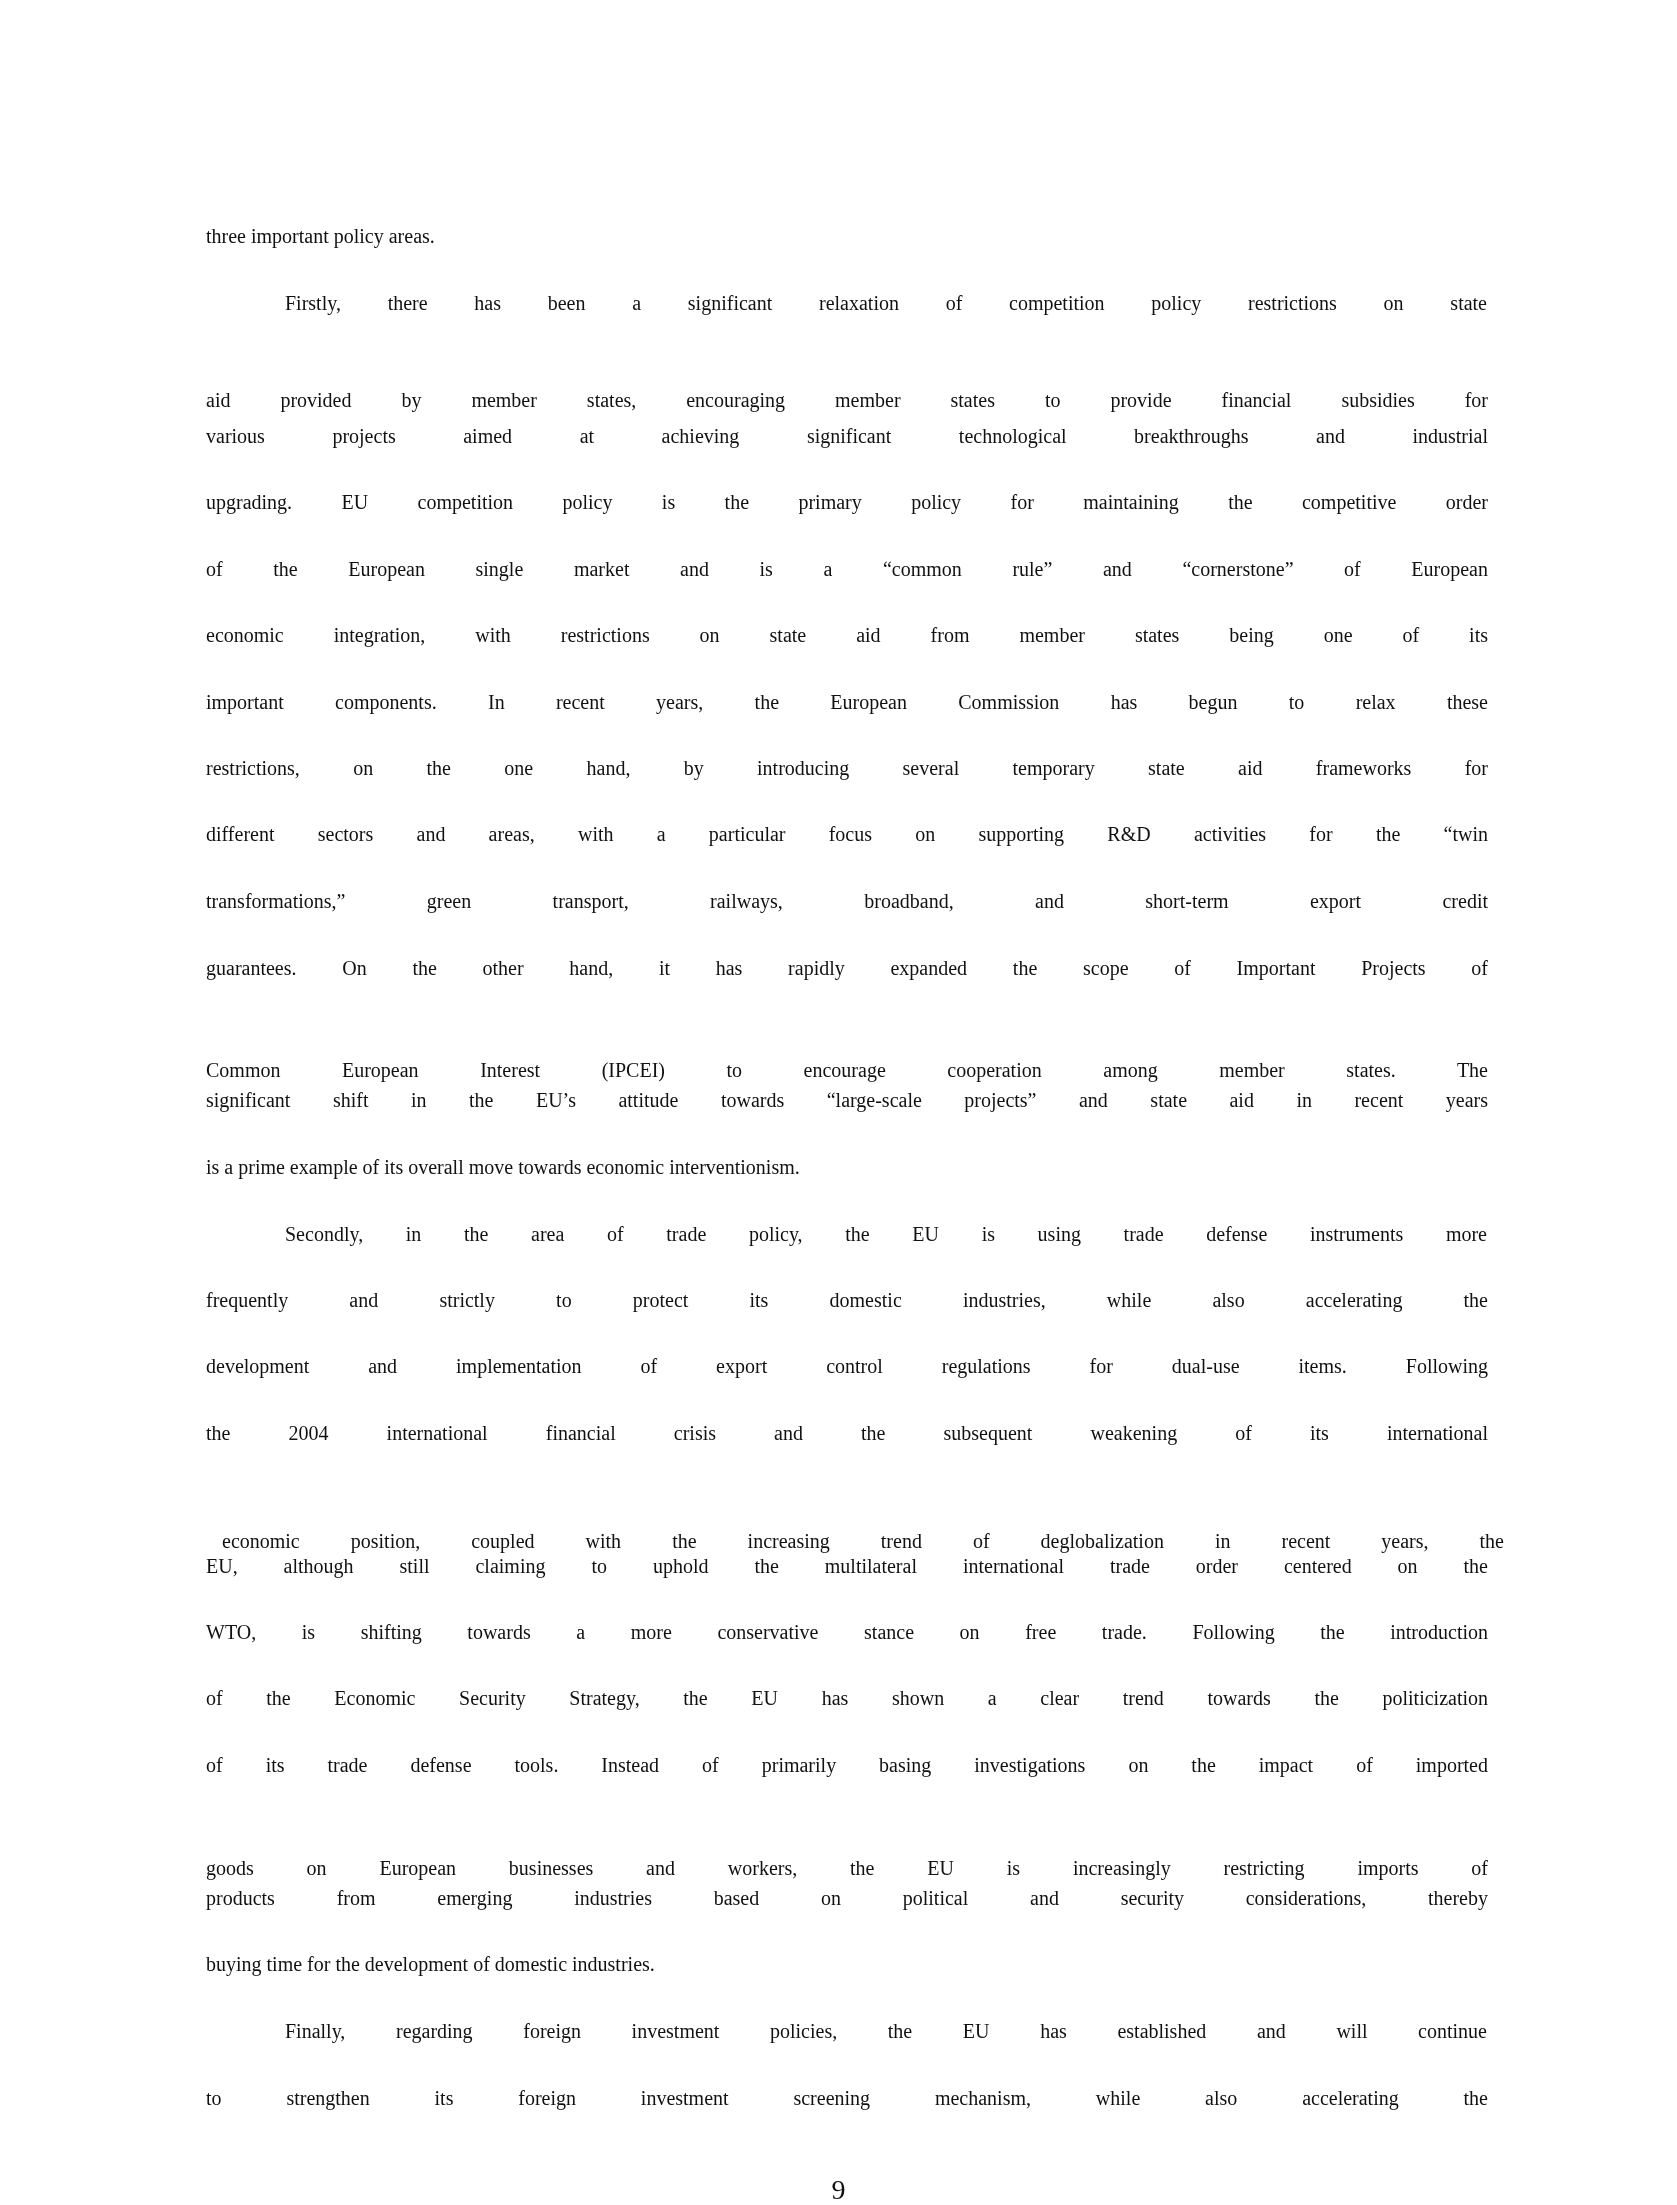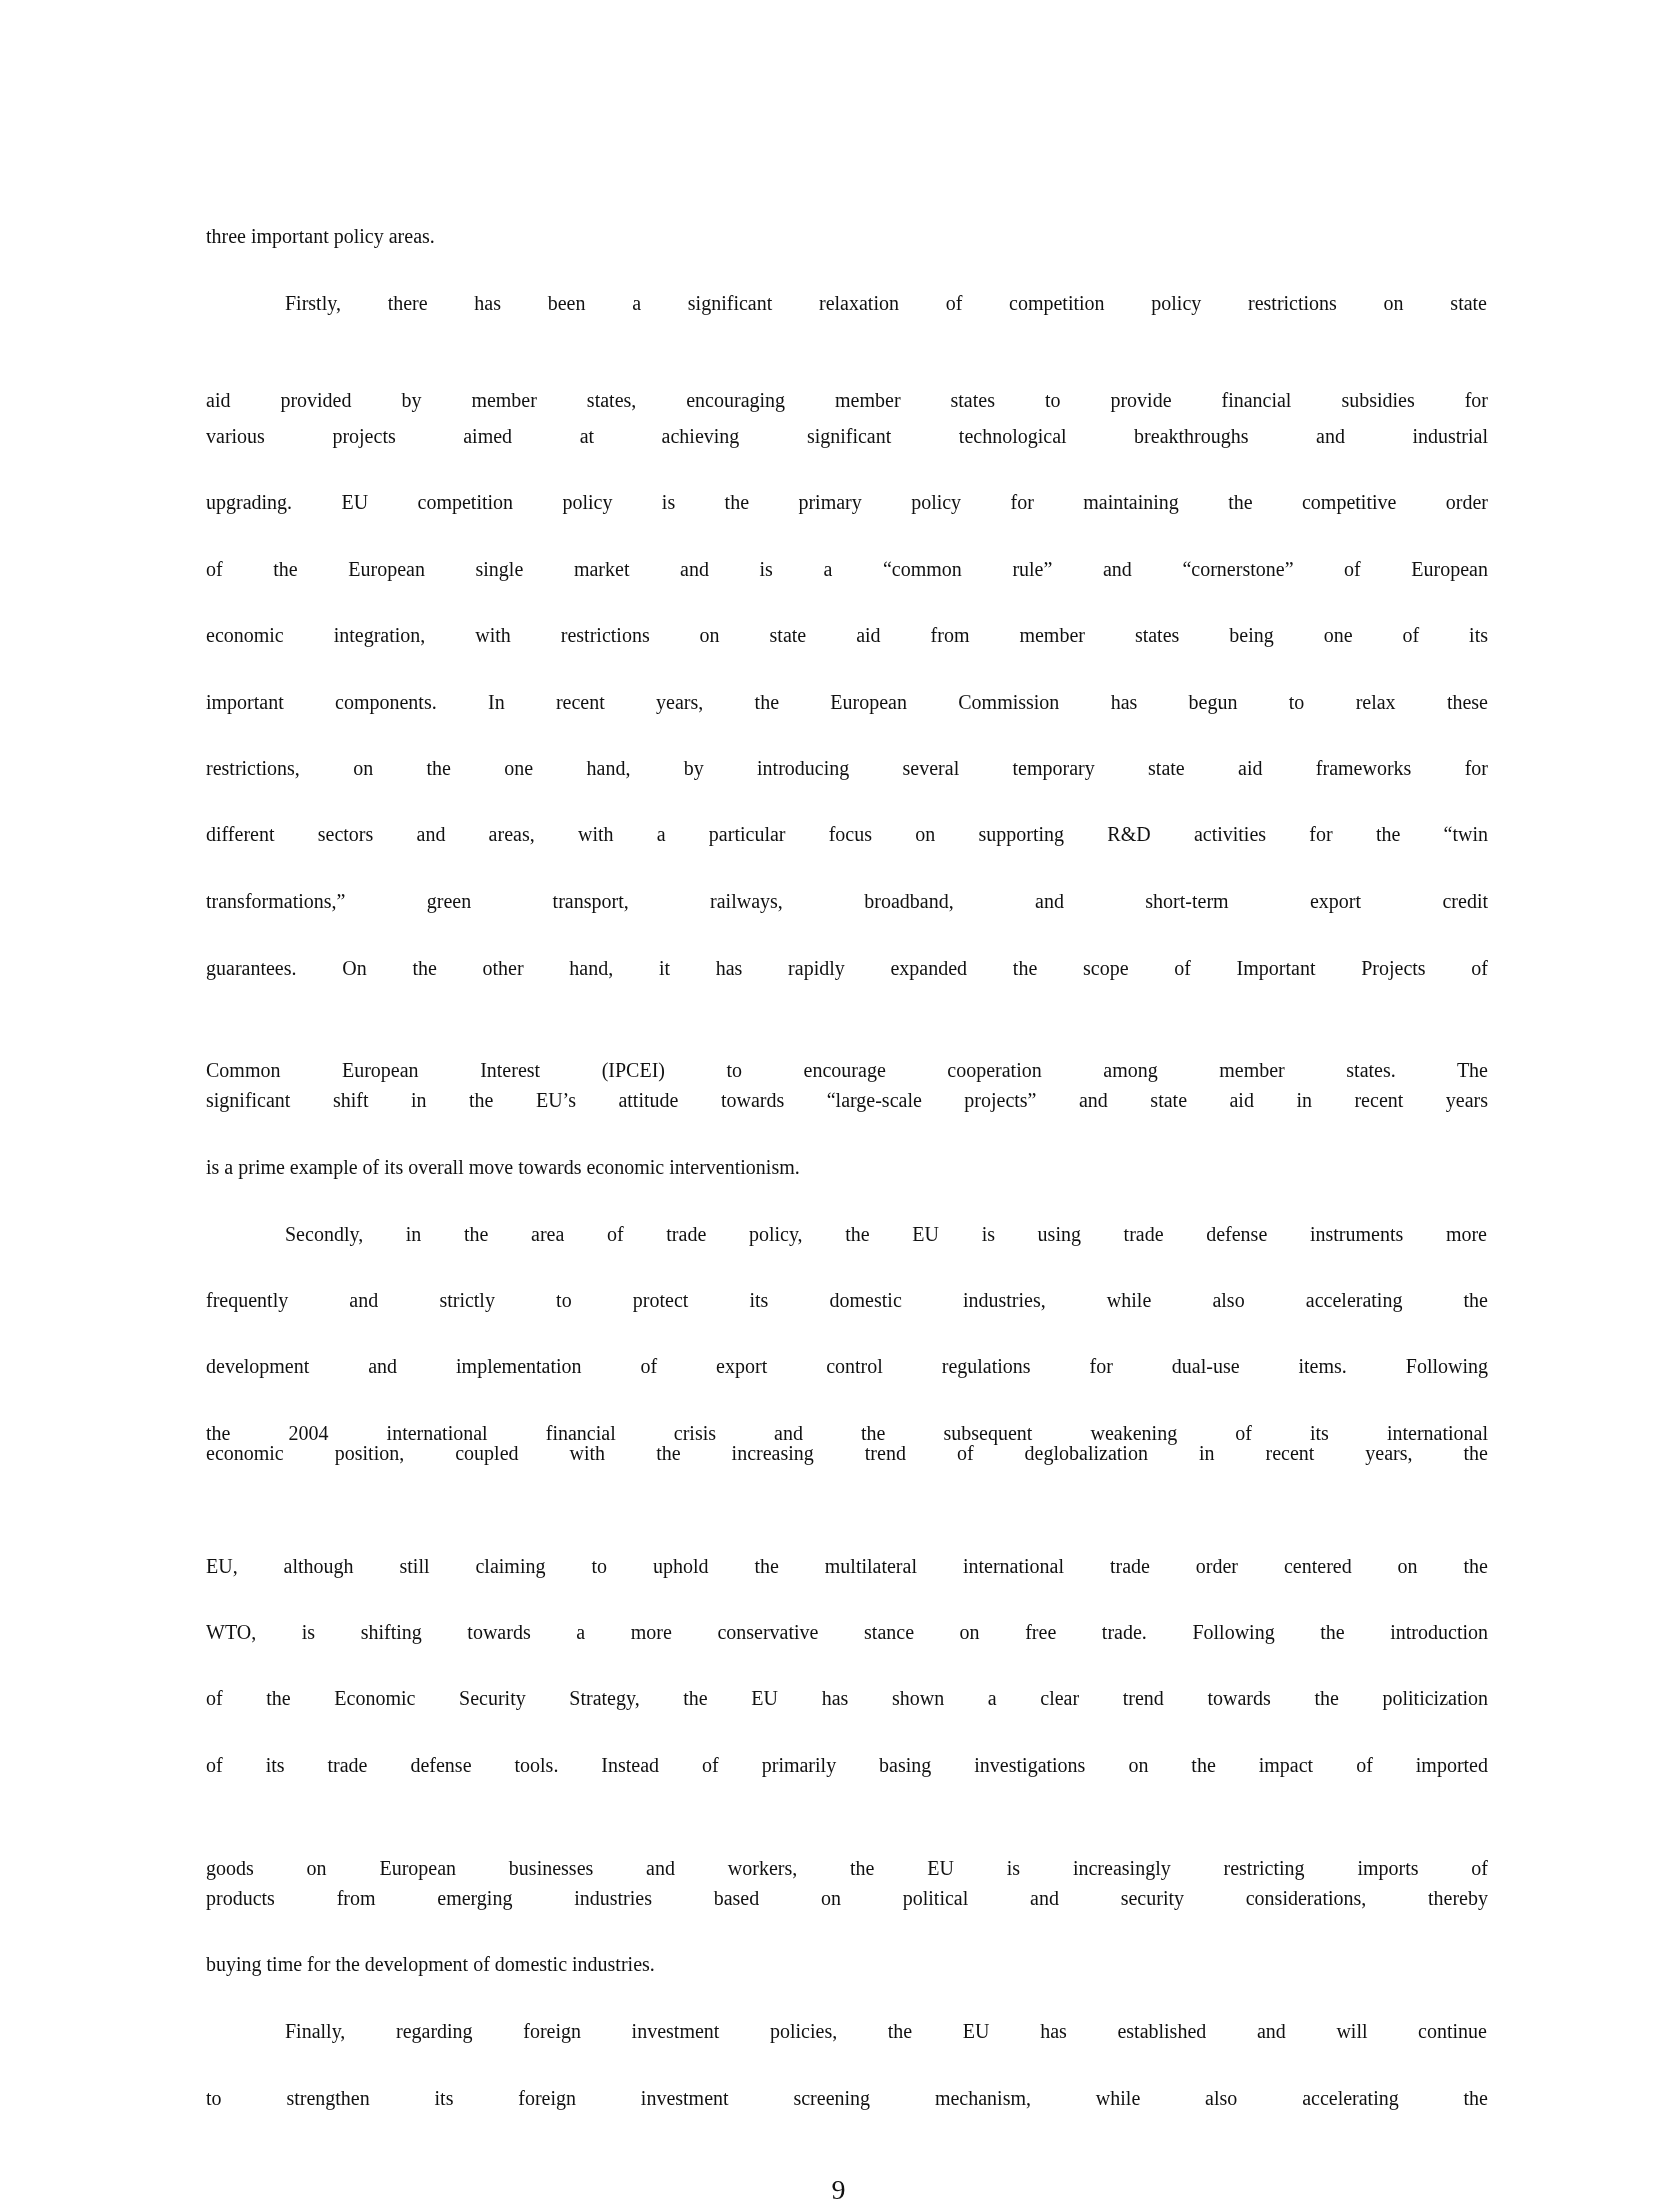--- a/index.html
+++ b/index.html
@@ -52,7 +52,7 @@
       <div class="line just" style="top: 1278px;">frequently and strictly to protect its domestic industries, while also accelerating the</div>
       <div class="line just" style="top: 1344px;">development and implementation of export control regulations for dual-use items. Following</div>
       <div class="line just" style="top: 1411px;">the 2004 international financial crisis and the subsequent weakening of its international</div>
-      <div class="line just" style="top: 1431px;">economic position, coupled with the increasing trend of deglobalization in recent years, the</div>
+      <div class="line just" style="top: 1519px; margin-left: 16px;">economic position, coupled with the increasing trend of deglobalization in recent years, the</div>
       <div class="line just" style="top: 1544px;">EU, although still claiming to uphold the multilateral international trade order centered on the</div>
       <div class="line just" style="top: 1610px;">WTO, is shifting towards a more conservative stance on free trade. Following the introduction</div>
       <div class="line just" style="top: 1676px;">of the Economic Security Strategy, the EU has shown a clear trend towards the politicization</div>

